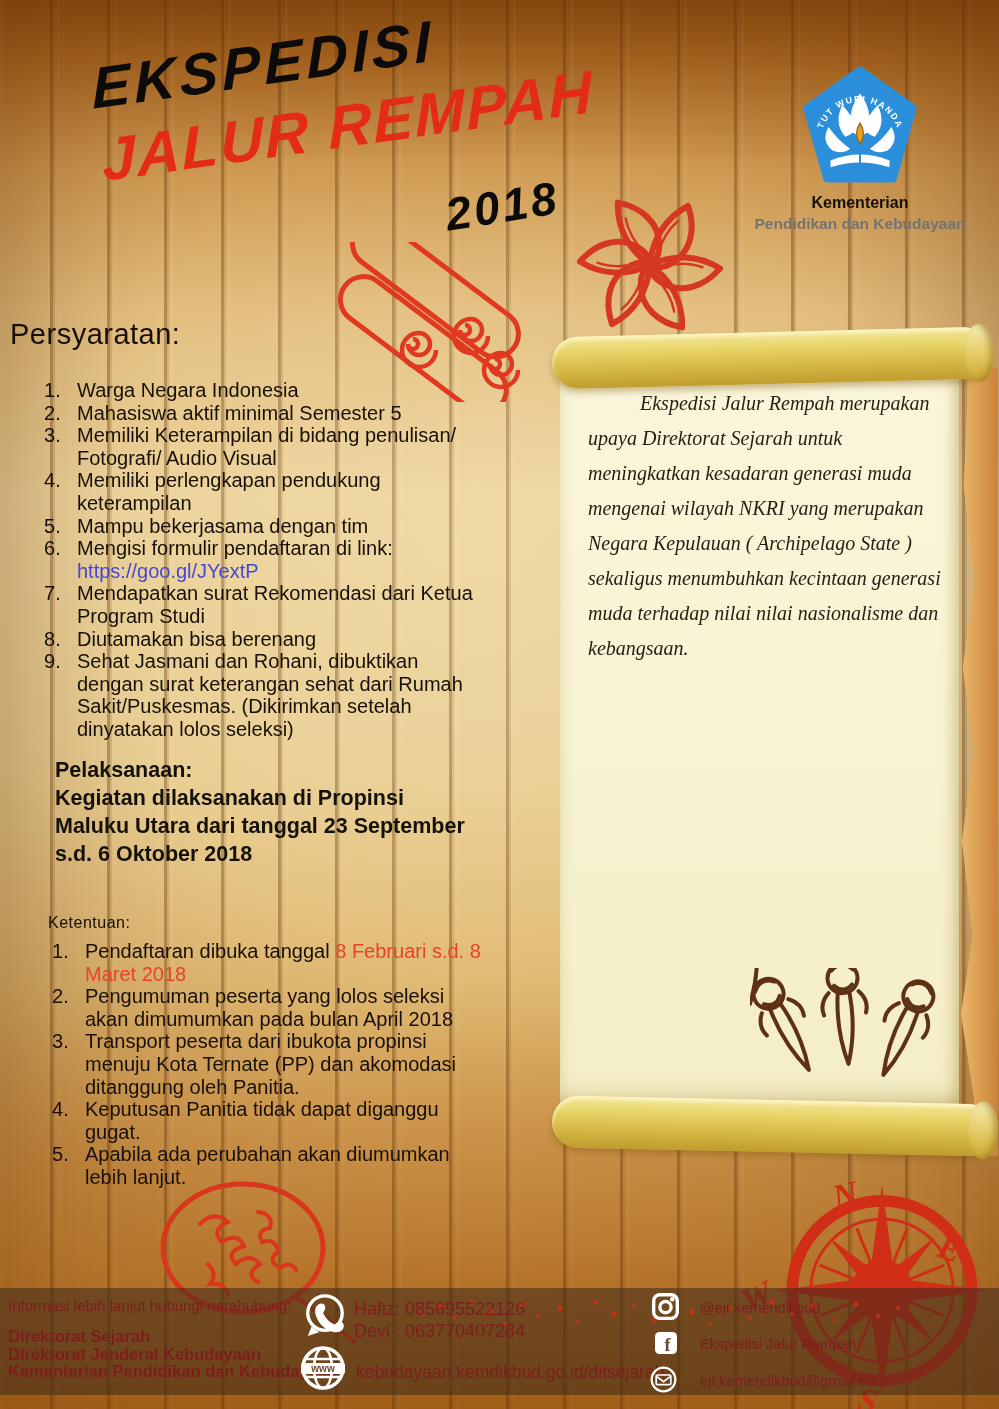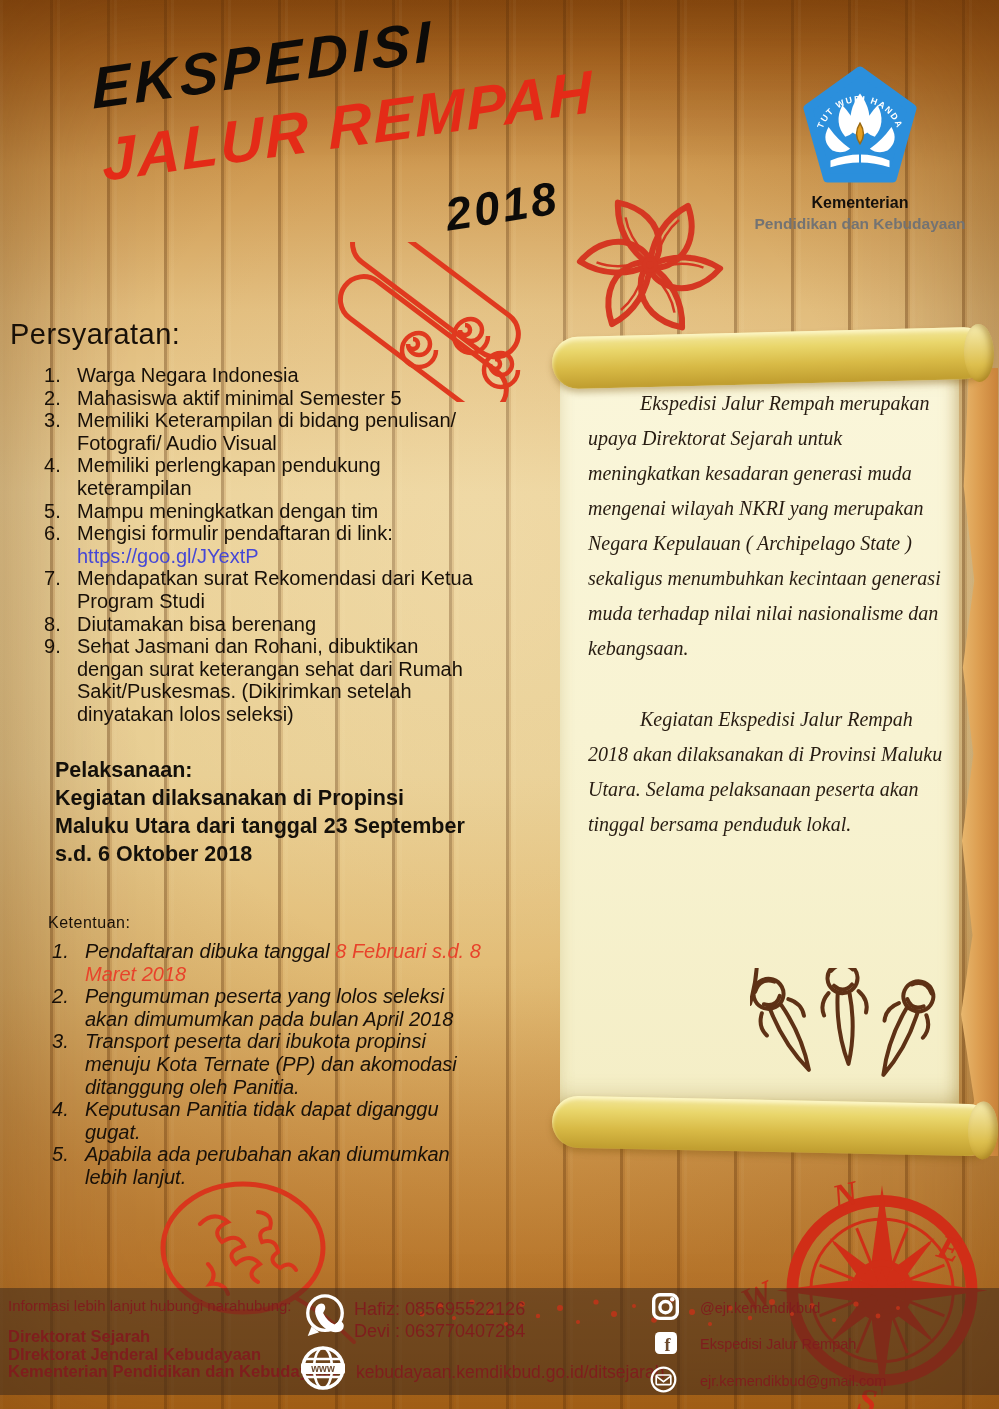--- a/index.html
+++ b/index.html
@@ -39,7 +39,7 @@
     font-size:20px;line-height:22.6px;color:#181008;}
   ol.plist li{counter-increment:n;position:relative;padding-left:37px;}
   ol.plist li::before{content:counter(n) ".";position:absolute;left:4px;}
-  .persy-list{position:absolute;left:40px;top:364px;width:438px;}
+  .persy-list{position:absolute;left:40px;top:379px;width:438px;}
   .link{color:#4547d6;text-decoration:none;cursor:pointer;}
   .pelaks{position:absolute;left:55px;top:756px;width:424px;
     font-weight:bold;font-size:21.5px;line-height:28px;color:#14100a;}

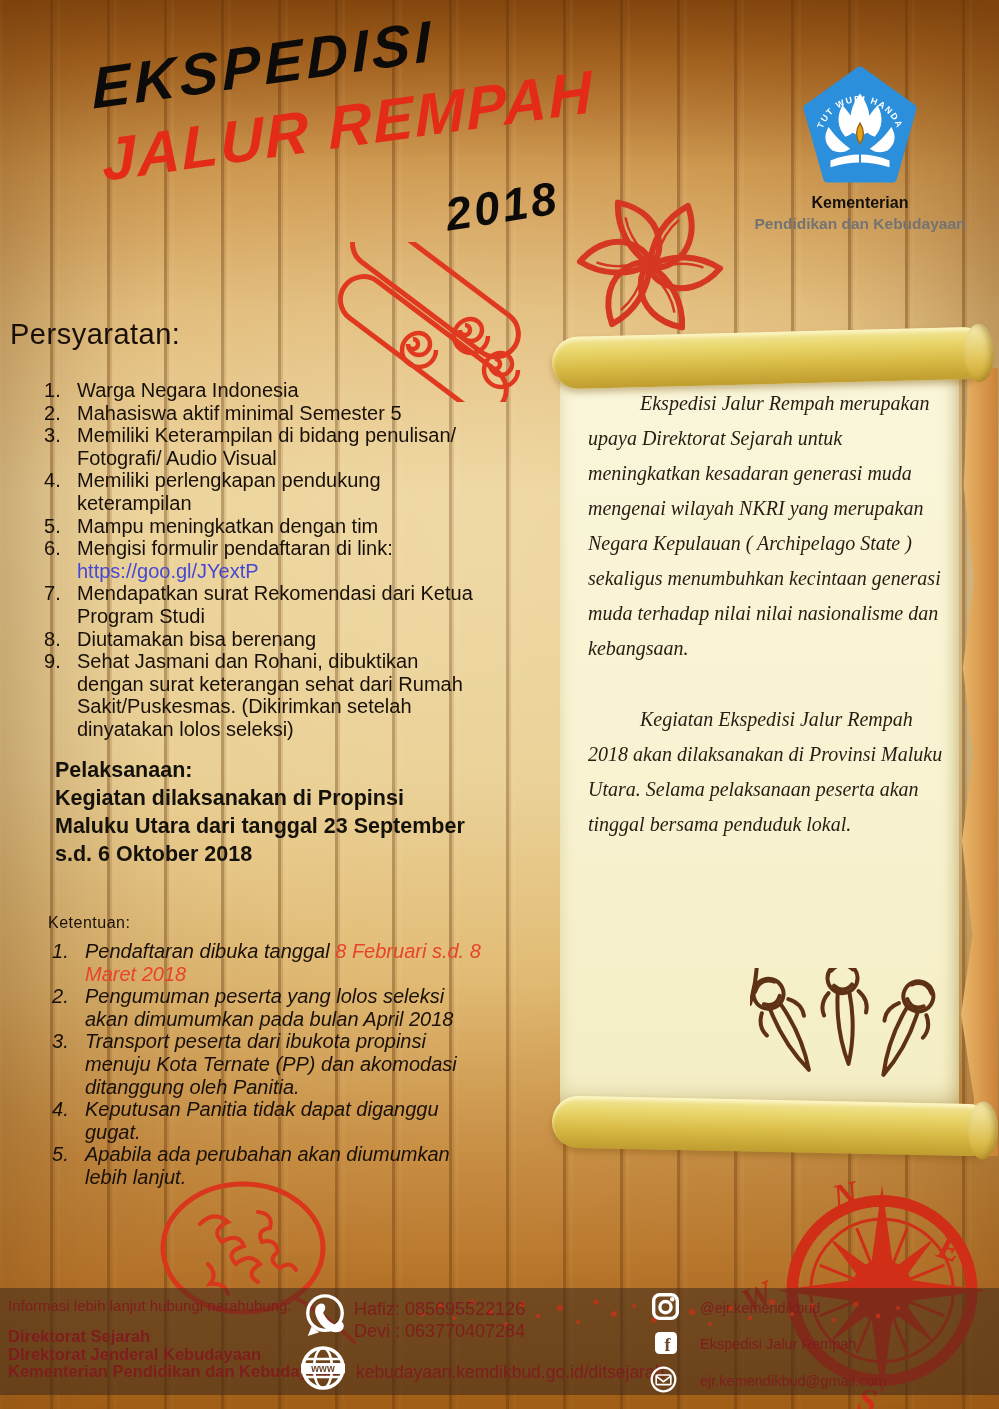--- a/index.html
+++ b/index.html
@@ -211,7 +211,7 @@
   <li><span>Mahasiswa aktif minimal Semester 5</span></li>
   <li><span>Memiliki Keterampilan di bidang penulisan/ Fotografi/ Audio Visual</span></li>
   <li><span>Memiliki perlengkapan pendukung keterampilan</span></li>
-  <li><span>Mampu meningkatkan dengan tim</span></li>
+  <li><span>Mampu bekerjasama dengan tim</span></li>
   <li>
     <span>Mengisi formulir pendaftaran di link:</span><br>
     <a class="link">https://goo.gl/JYextP</a>

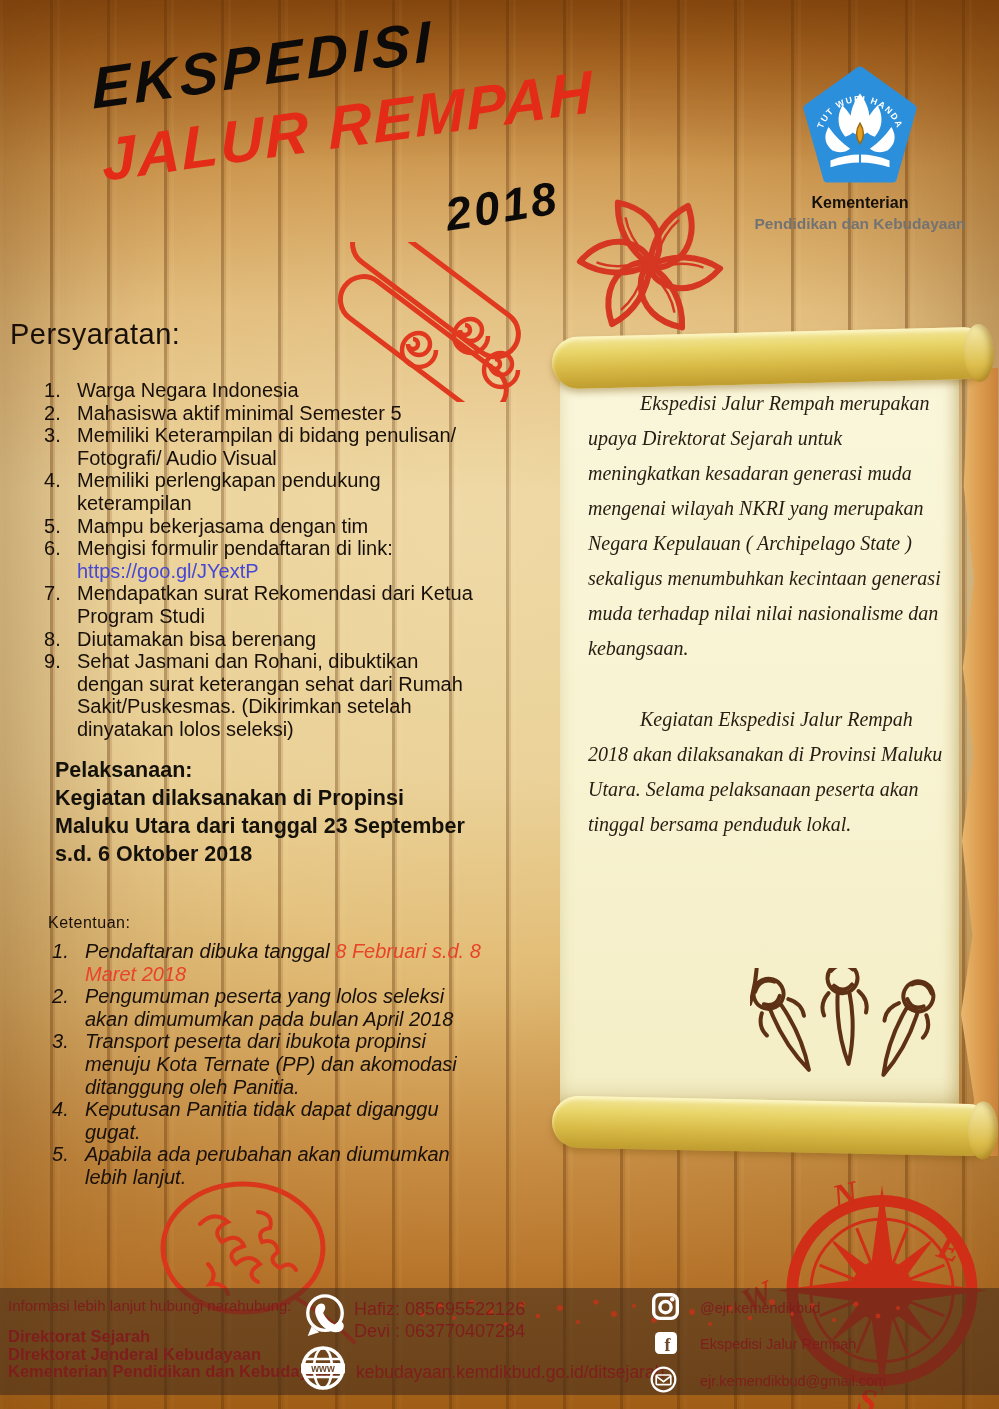--- a/index.html
+++ b/index.html
@@ -244,7 +244,6 @@
   <div class="scroll-roll roll-bottom"></div>
   <div class="scroll-text">
     <p>Ekspedisi Jalur Rempah merupakan upaya Direktorat Sejarah untuk meningkatkan kesadaran generasi muda mengenai wilayah NKRI yang merupakan Negara Kepulauan ( Archipelago State ) sekaligus menumbuhkan kecintaan generasi muda terhadap nilai nilai nasionalisme dan kebangsaan.</p>
-    <p>Kegiatan Ekspedisi Jalur Rempah 2018 akan dilaksanakan di Provinsi Maluku Utara. Selama pelaksanaan peserta akan tinggal bersama penduduk lokal.</p>
   </div>
   <svg class="cloves" width="190" height="145" viewBox="0 0 190 145">
     <g fill="none" stroke="#5e3115" stroke-width="4" stroke-linecap="round" stroke-linejoin="round">

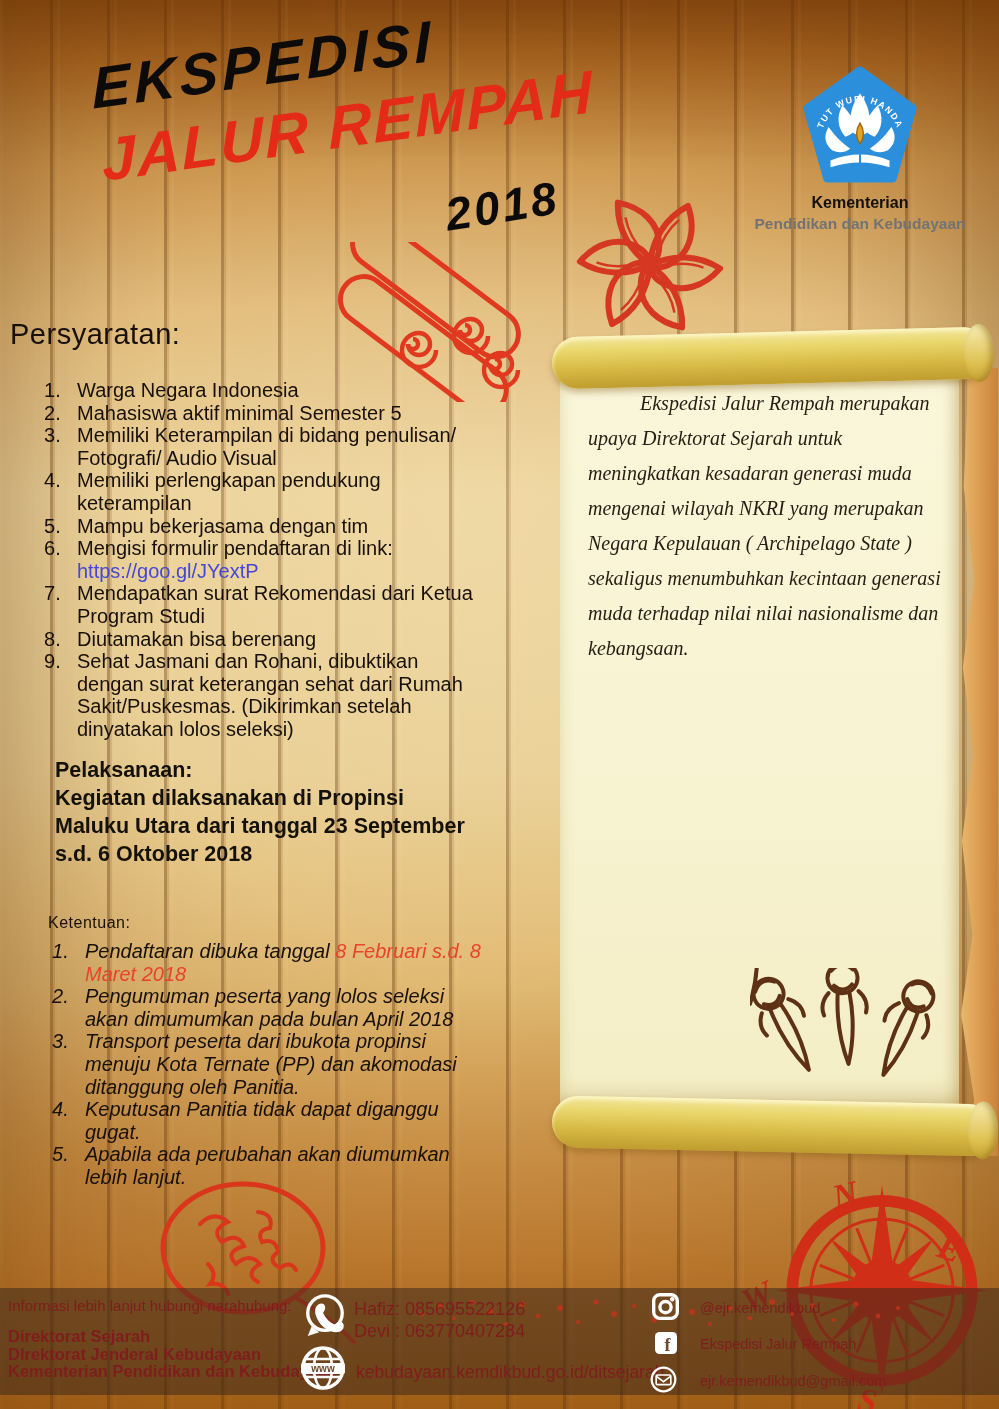--- a/index.html
+++ b/index.html
@@ -45,7 +45,7 @@
     font-weight:bold;font-size:21.5px;line-height:28px;color:#14100a;}
   .pelaks .ph{display:block;}
   .ketent-h{position:absolute;left:48px;top:914px;}
-  .ketent-list{position:absolute;left:48px;top:940px;width:442px;font-style:italic;}
+  .ketent-list{position:absolute;left:48px;top:940px;width:442px;}
   .red-date{color:#e8432b;}
 
   

